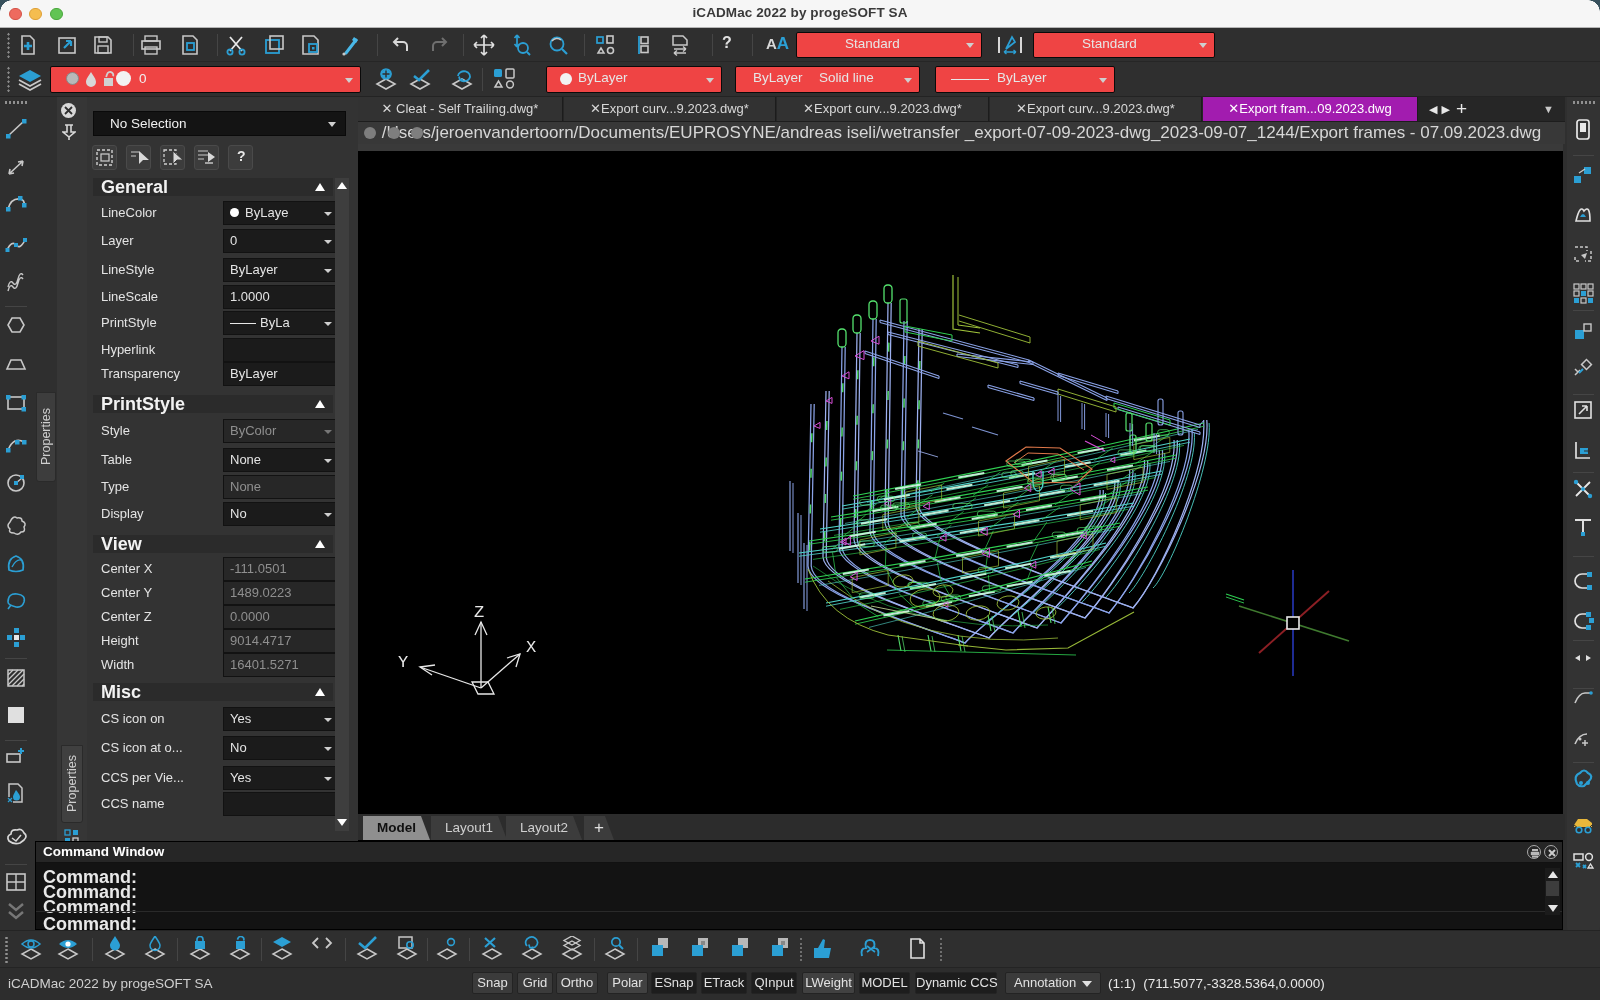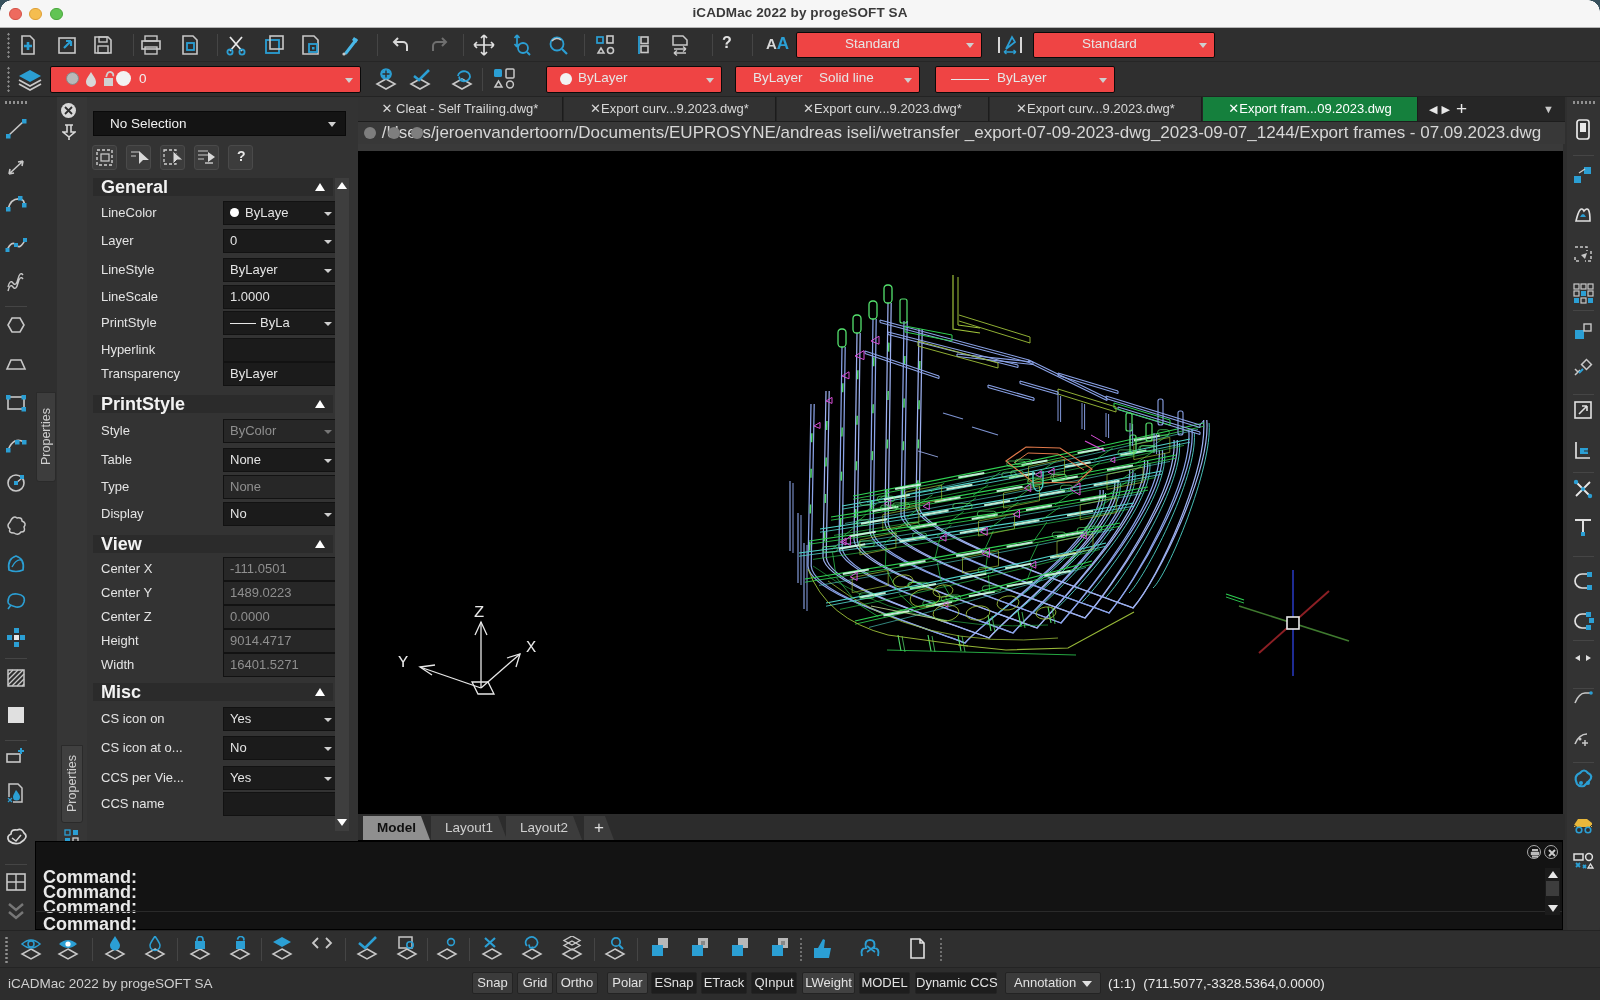--- a/index.html
+++ b/index.html
@@ -501,7 +501,7 @@
       <div class="dtab" style="left:206px; width:212px;">✕Export curv...9.2023.dwg*</div>
       <div class="dtab" style="left:419px; width:212px;">✕Export curv...9.2023.dwg*</div>
       <div class="dtab" style="left:632px; width:212px;">✕Export curv...9.2023.dwg*</div>
-      <div class="dtab" style="left:845px; width:215px; background:#15803d; color:#fff;">✕Export fram...09.2023.dwg</div>
+      <div class="dtab" style="left:845px; width:215px; background:#a21caf; color:#fff;">✕Export fram...09.2023.dwg</div>
       <div style="position:absolute; left:1071px; top:6px; color:#e8e8e8; font-size:11px; letter-spacing:4px;">◀▶</div>
       <div style="position:absolute; left:1098px; top:1px; color:#e8e8e8; font-size:19px;">+</div>
       <div style="position:absolute; left:1185px; top:6px; color:#c9c9c9; font-size:11px;">▼</div>

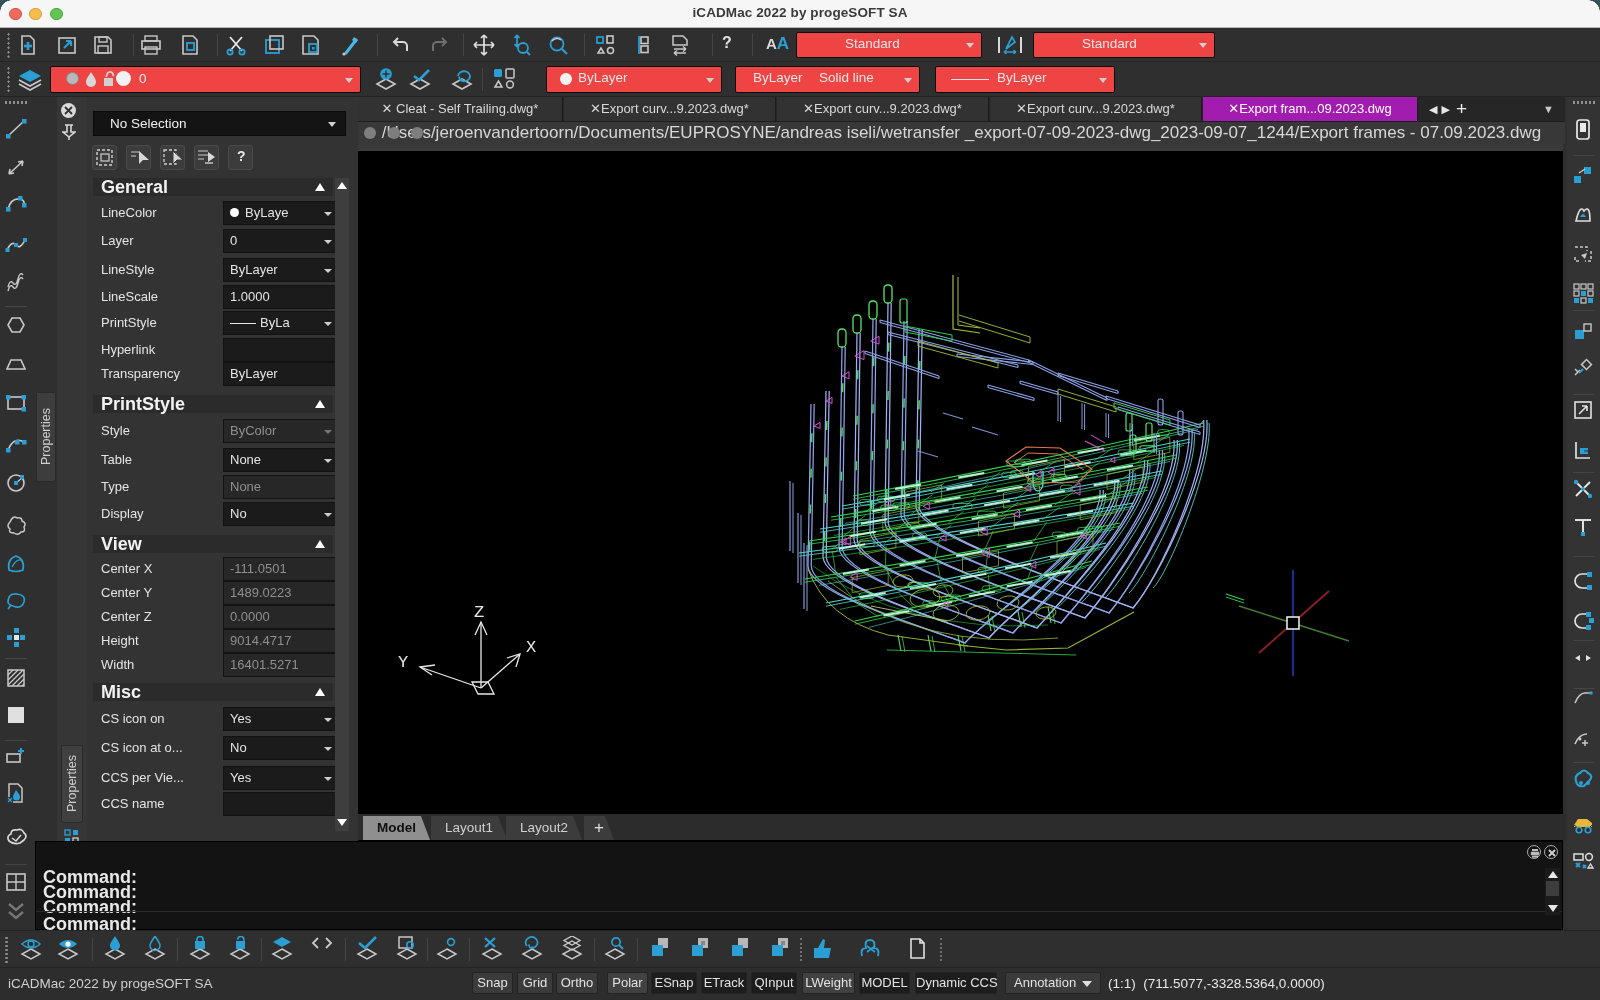--- a/index.html
+++ b/index.html
@@ -1011,6 +1011,7 @@
     </div>
 
   <div id="cmdwin" class="abs">
+    <div id="cmdtitle">Command Window</div>
     <div class="cmdline" style="top:25px;">Command:</div>
     <div class="cmdline" style="top:40px;">Command:</div>
     <div class="cmdline" style="top:55px;">Command:</div>

